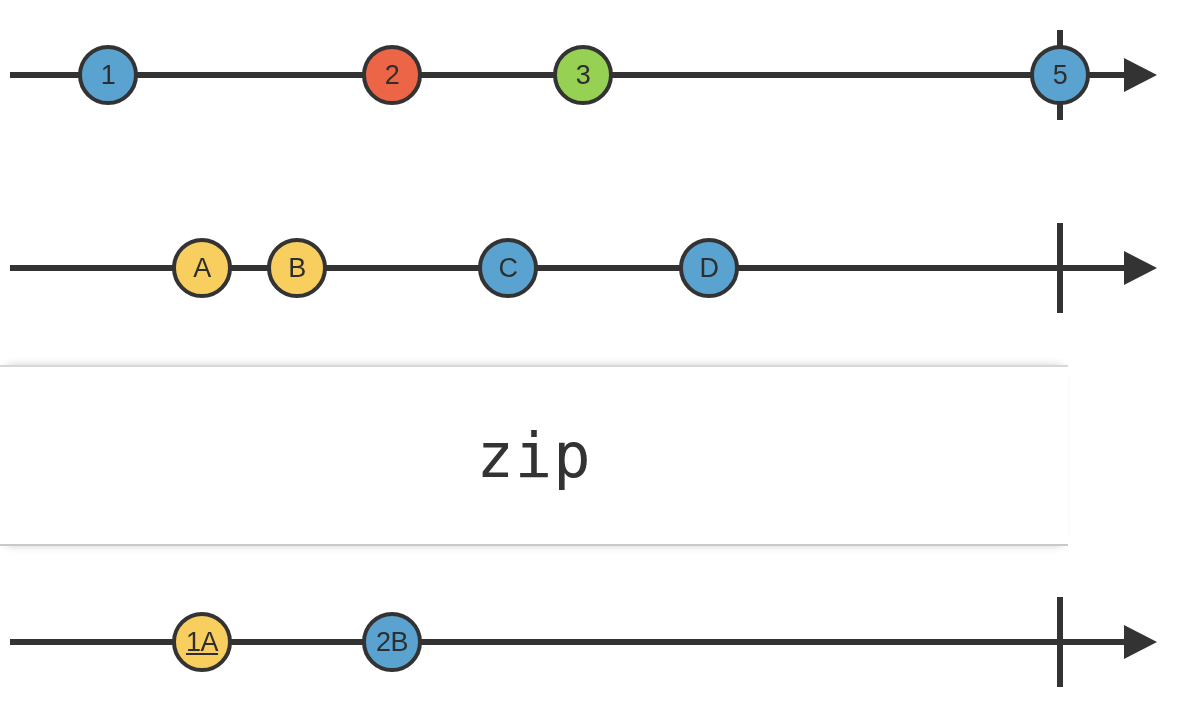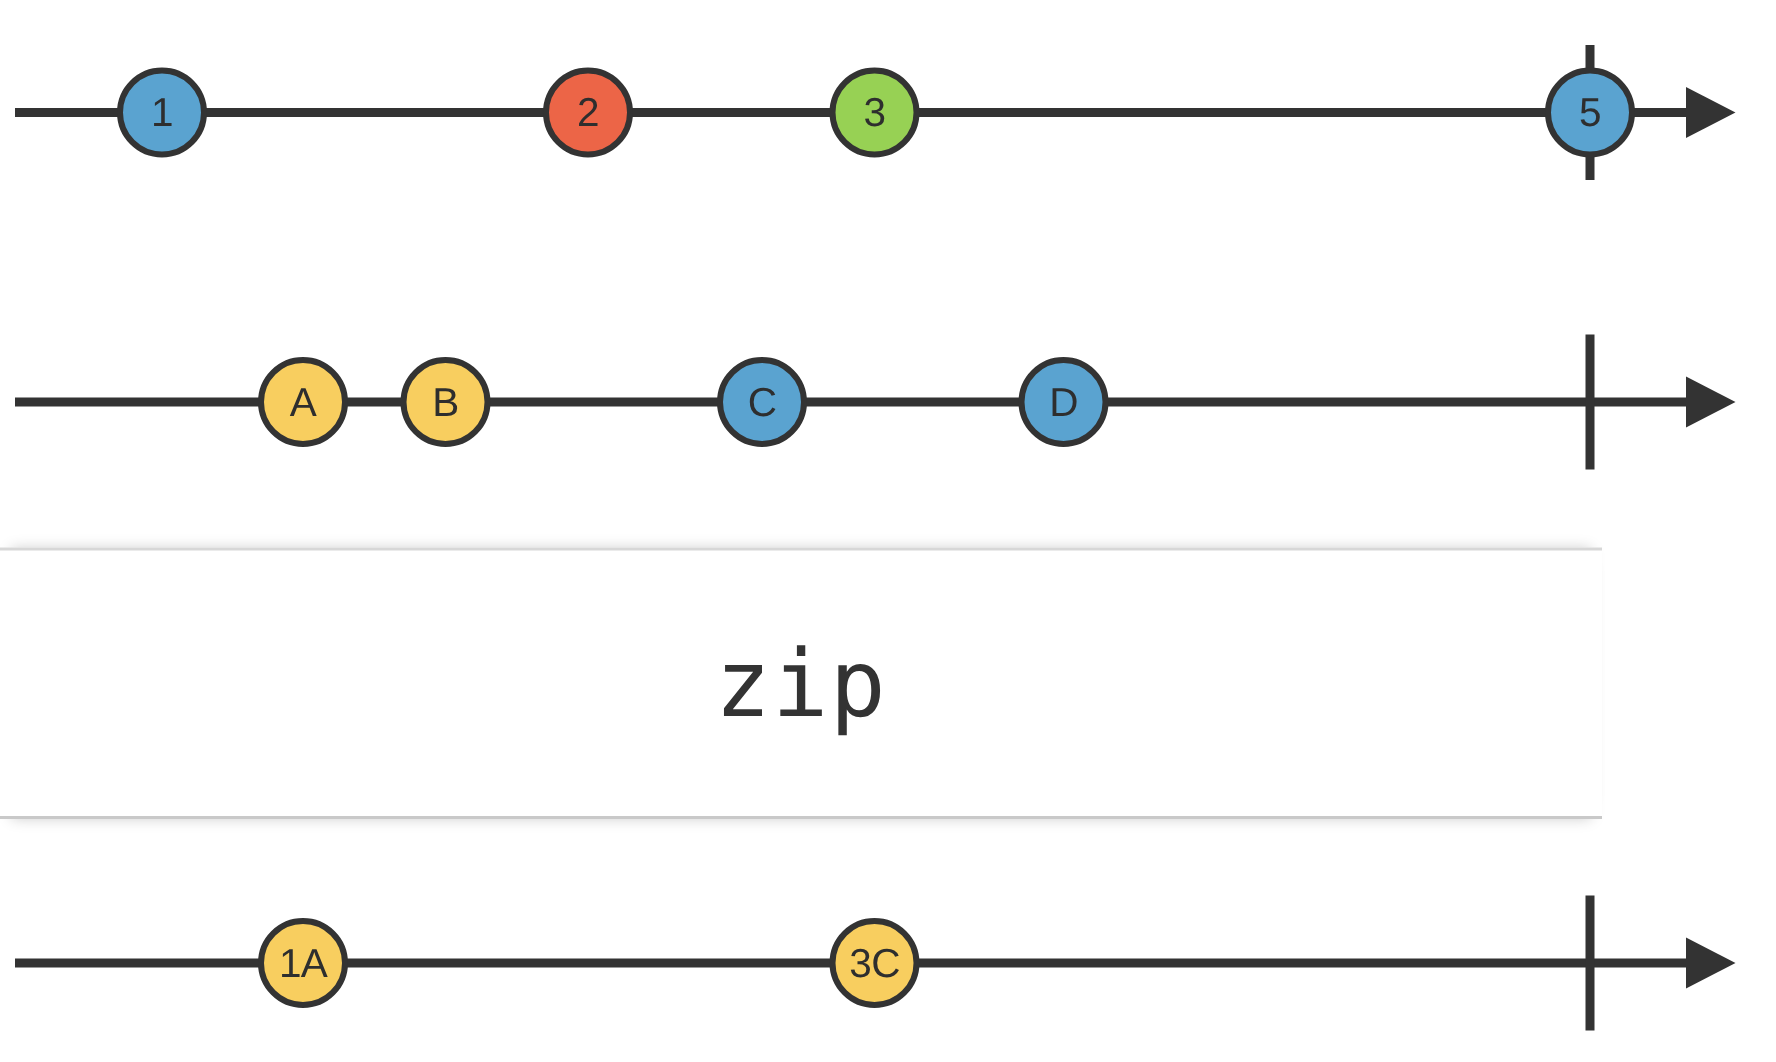--- a/index.html
+++ b/index.html
@@ -165,7 +165,7 @@
     <div class="axis-arrow"></div>
     <div class="complete-tick" style="left:1060px;"></div>
 
-    <div class="marble yellow" style="left:202px;">
+    <div class="marble yellow" style="left:202px;text-decoration:underline;">
       <span>1A</span>
     </div>
     <div class="marble yellow" style="left:583px;">

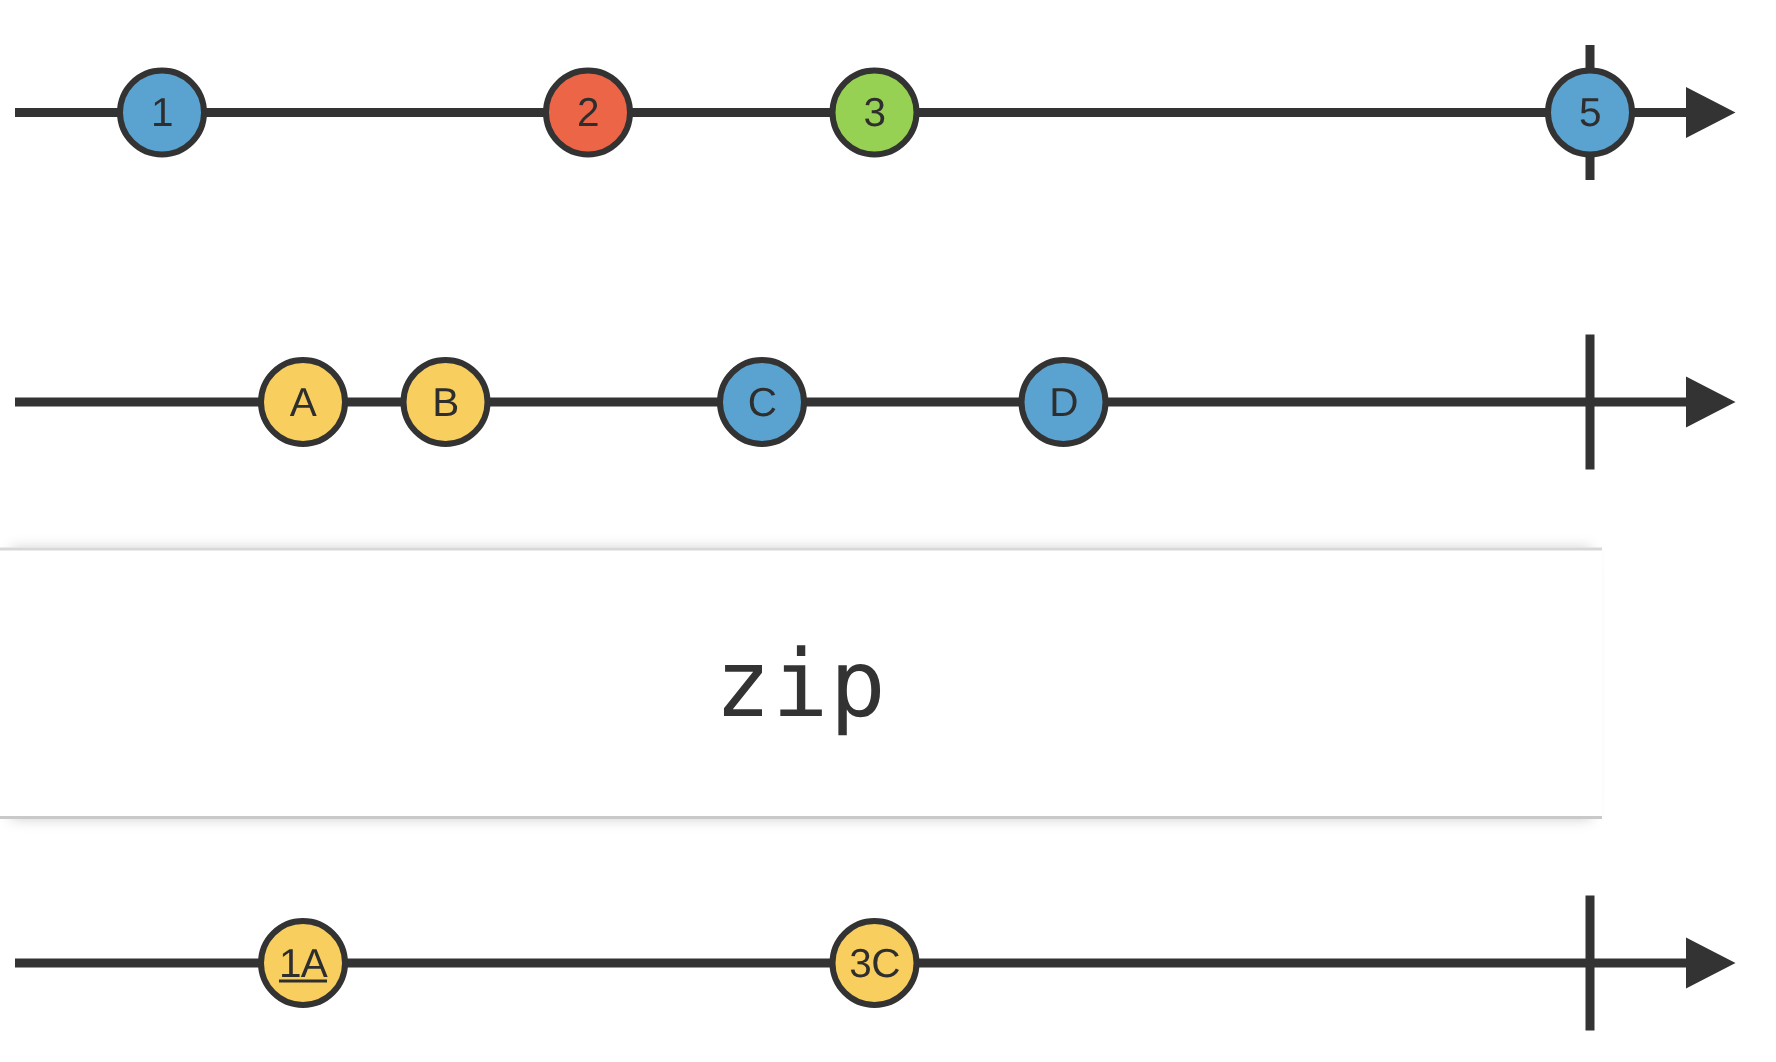--- a/index.html
+++ b/index.html
@@ -168,6 +168,9 @@
     <div class="marble yellow" style="left:202px;text-decoration:underline;">
       <span>1A</span>
     </div>
+    <div class="marble blue" style="left:392px;">
+      <span>2B</span>
+    </div>
     <div class="marble yellow" style="left:583px;">
       <span>3C</span>
     </div>

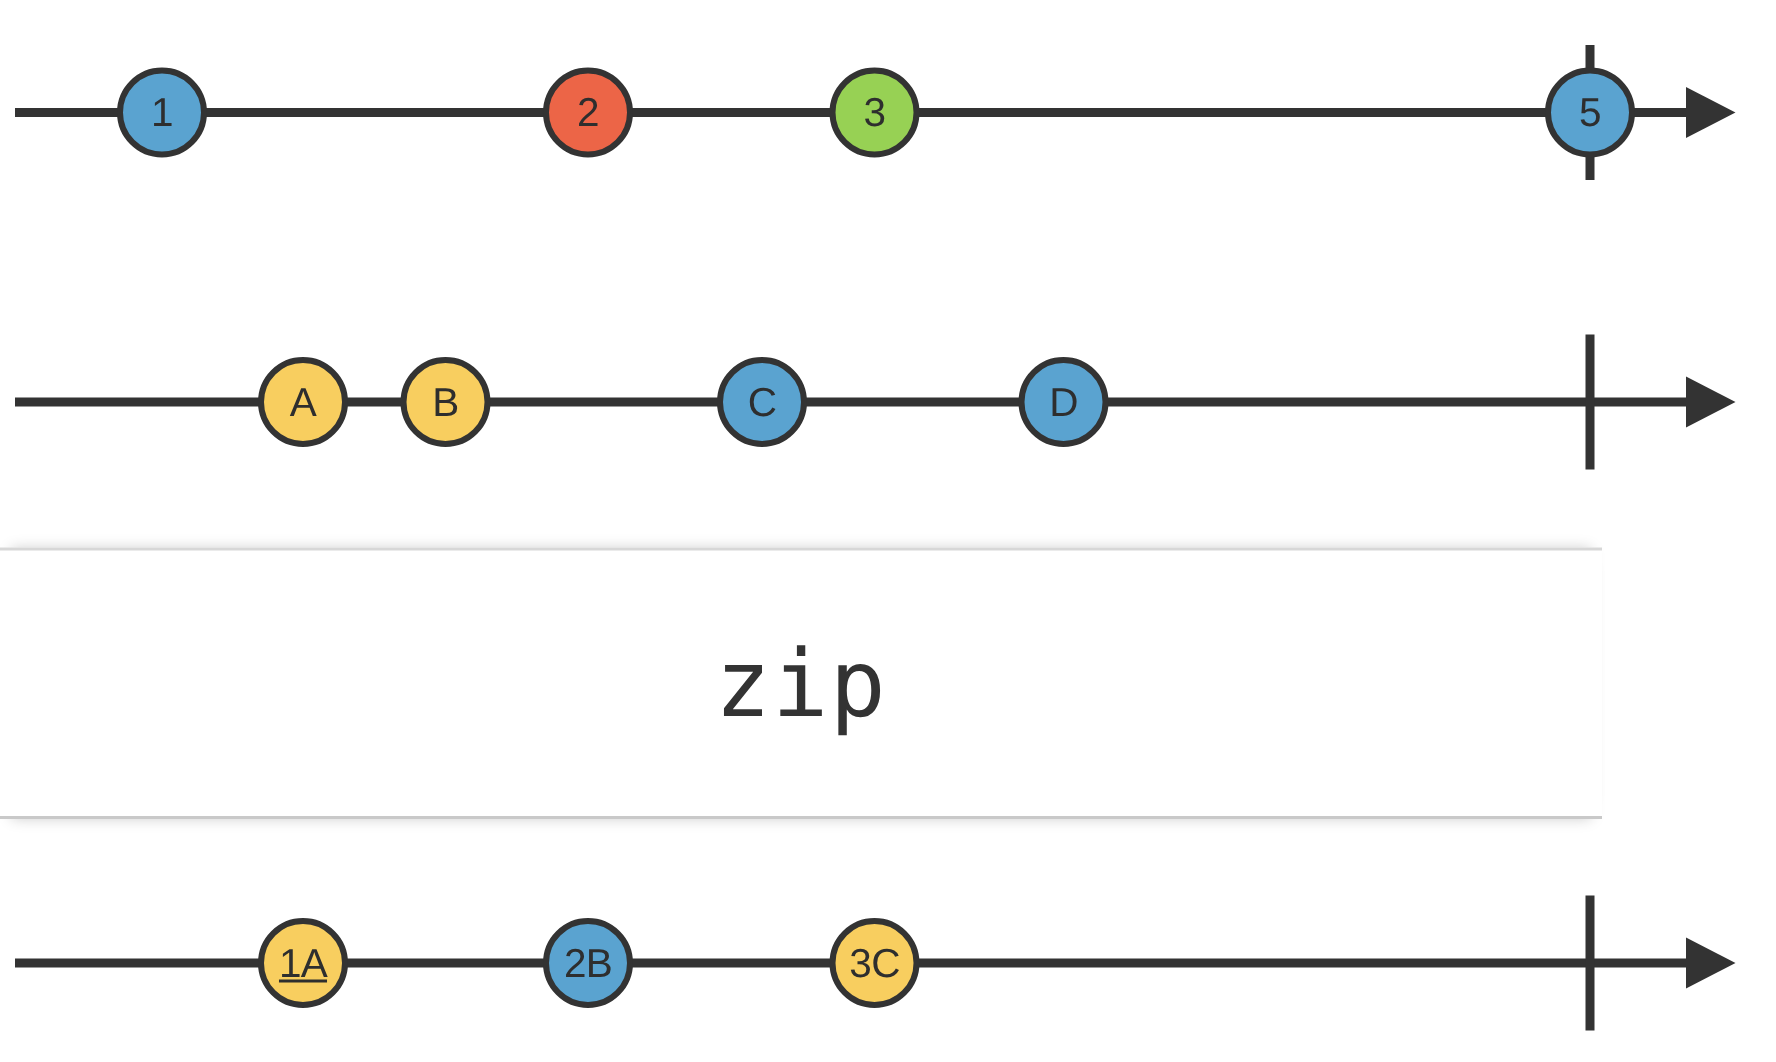--- a/index.html
+++ b/index.html
@@ -171,9 +171,6 @@
     <div class="marble blue" style="left:392px;">
       <span>2B</span>
     </div>
-    <div class="marble yellow" style="left:583px;">
-      <span>3C</span>
-    </div>
   </div>
 
 </div>

